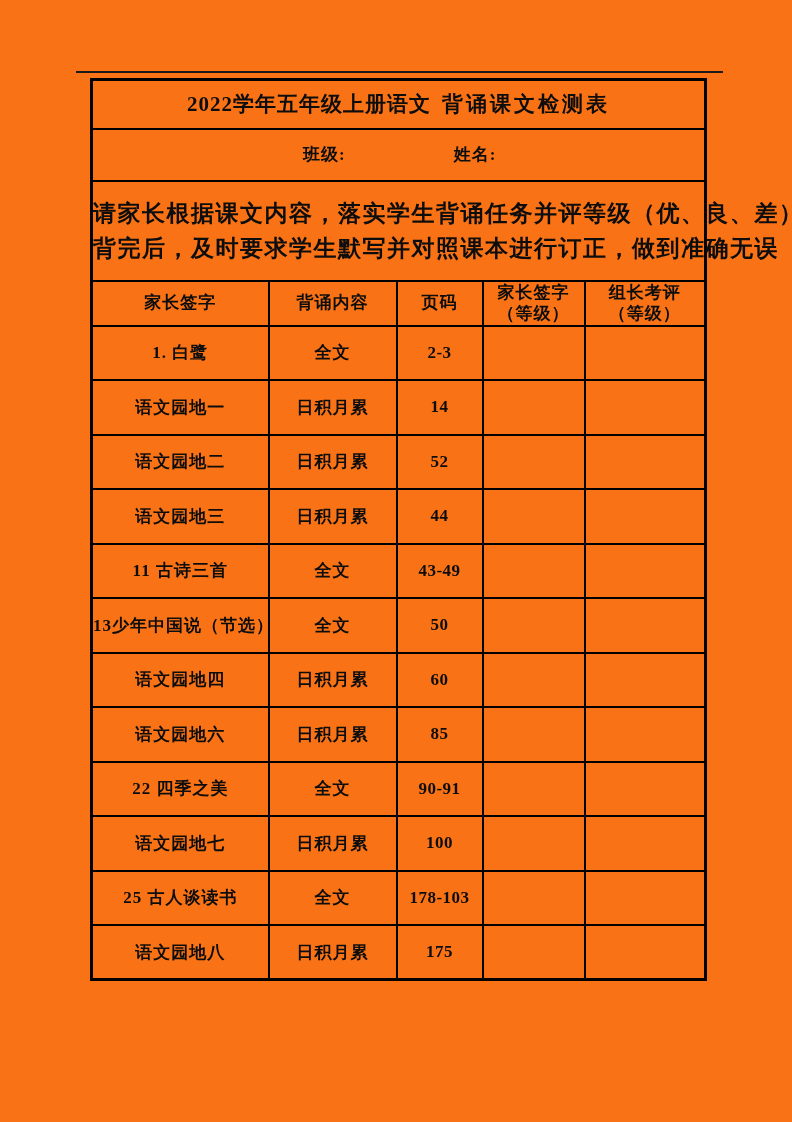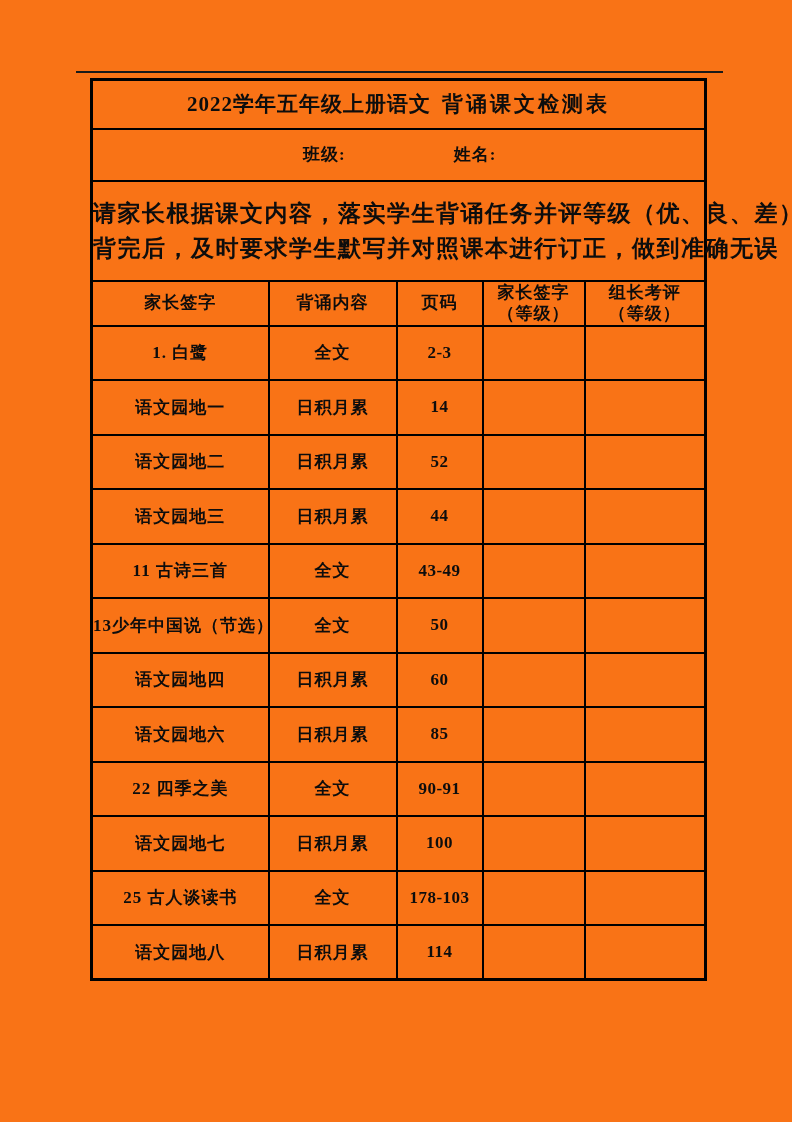--- a/index.html
+++ b/index.html
@@ -241,7 +241,7 @@
     <tr>
       <td class="data-cell">语文园地八</td>
       <td class="data-cell">日积月累</td>
-      <td class="data-cell page-cell">114</td>
+      <td class="data-cell page-cell">175</td>
       <td class="data-cell"></td>
       <td class="data-cell"></td>
     </tr>

